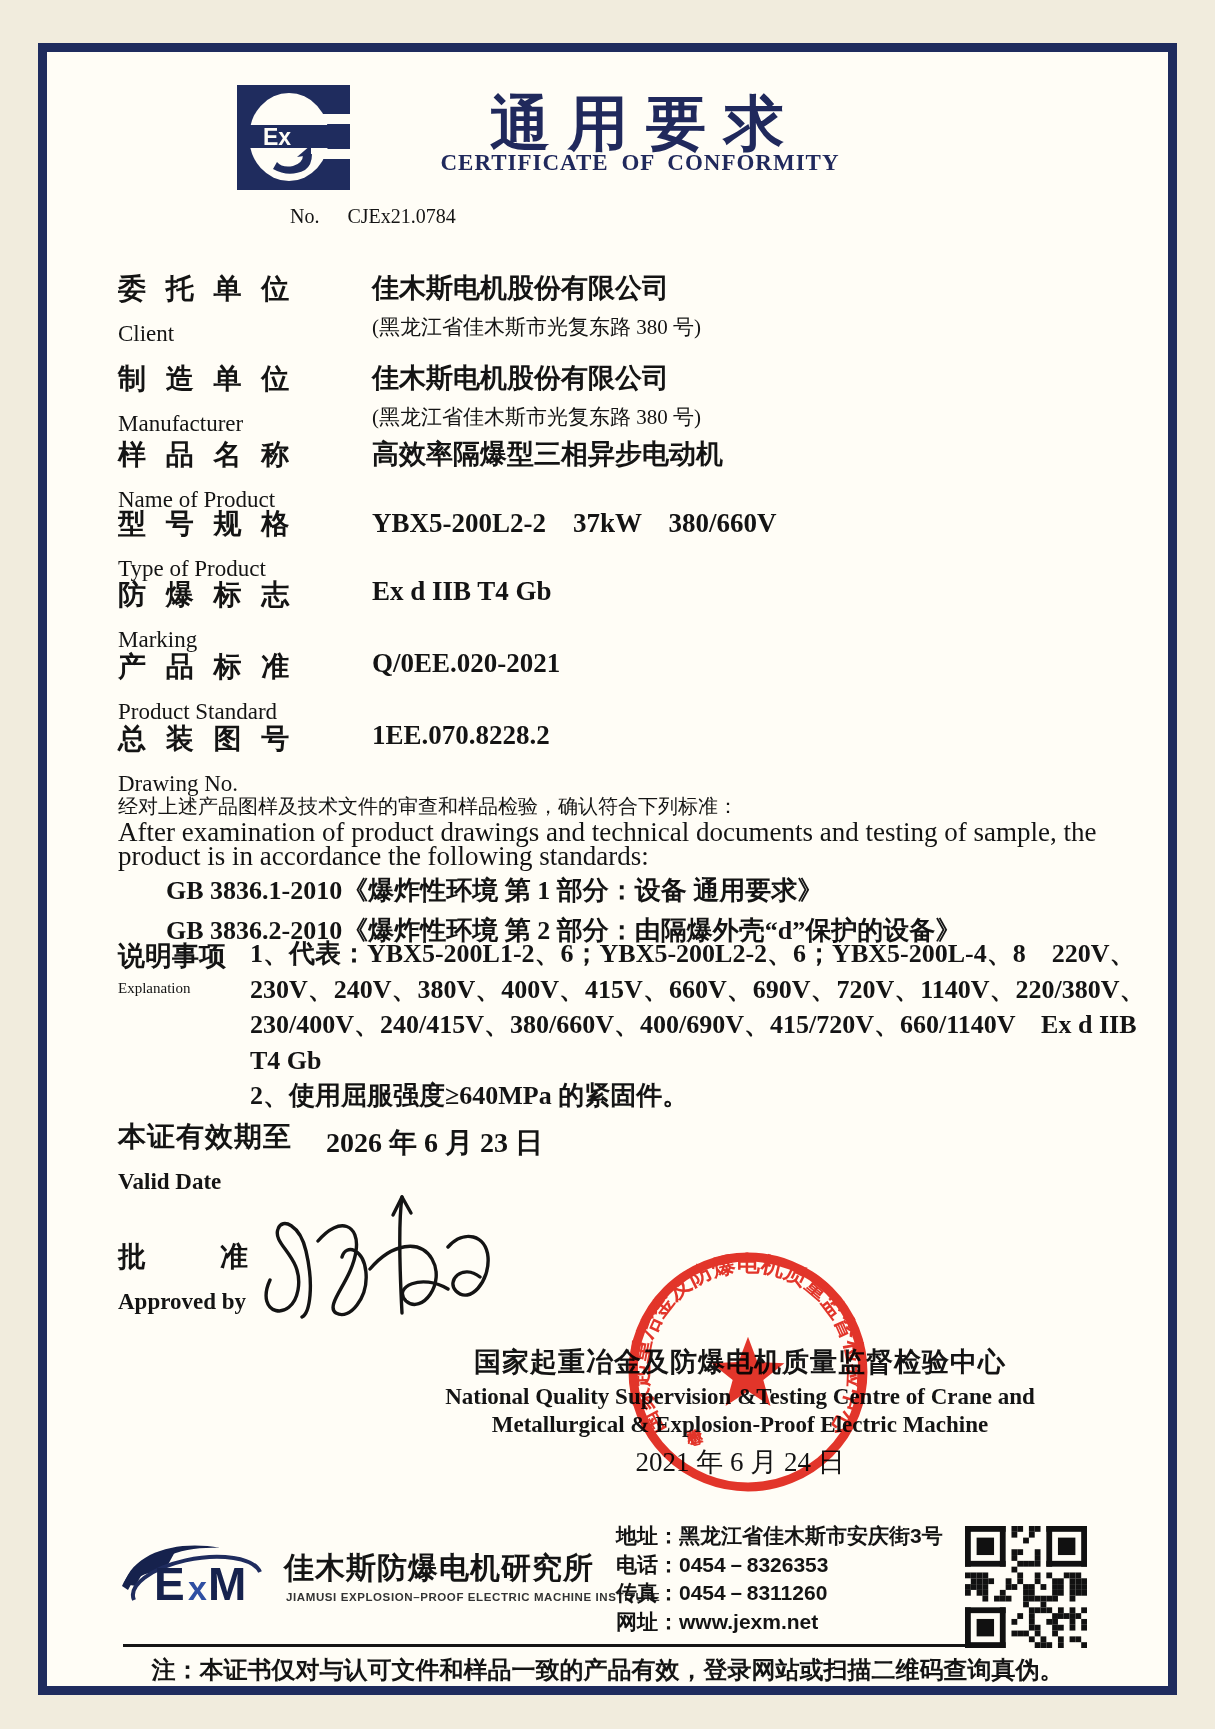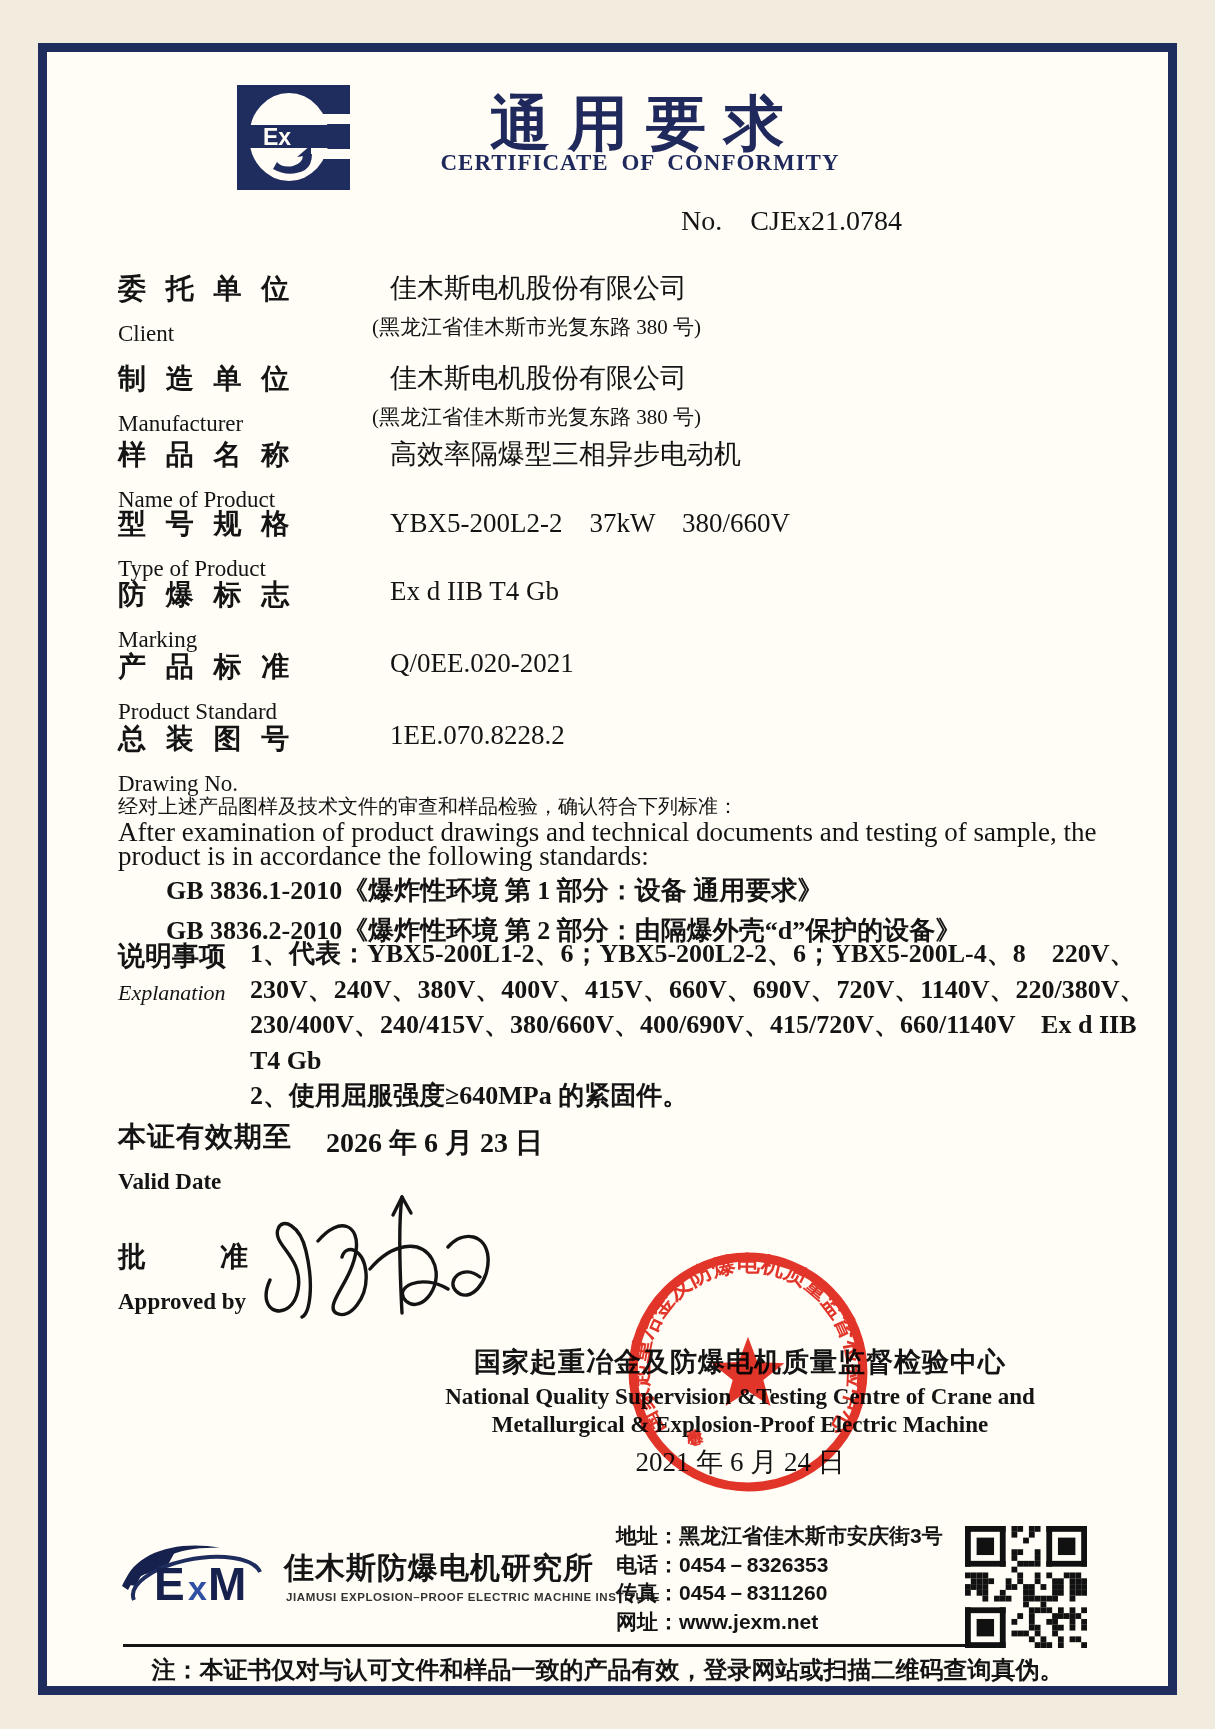--- a/index.html
+++ b/index.html
@@ -17,7 +17,7 @@
             font-size:60px;letter-spacing:18px;color:#20295c;white-space:nowrap;}
   .title-en{left:340px;top:150px;width:600px;text-align:center;font-weight:bold;
             font-size:23px;letter-spacing:1px;color:#20295c;word-spacing:6px;white-space:nowrap;}
-  .no-line{left:302px;top:205px;width:600px;text-align:right;font-size:28px;white-space:nowrap;}
+  .no-line{left:290px;top:205px;width:600px;text-align:left;font-size:20px;white-space:nowrap;}
   .no-line .gap{display:inline-block;width:28px;}
 
   

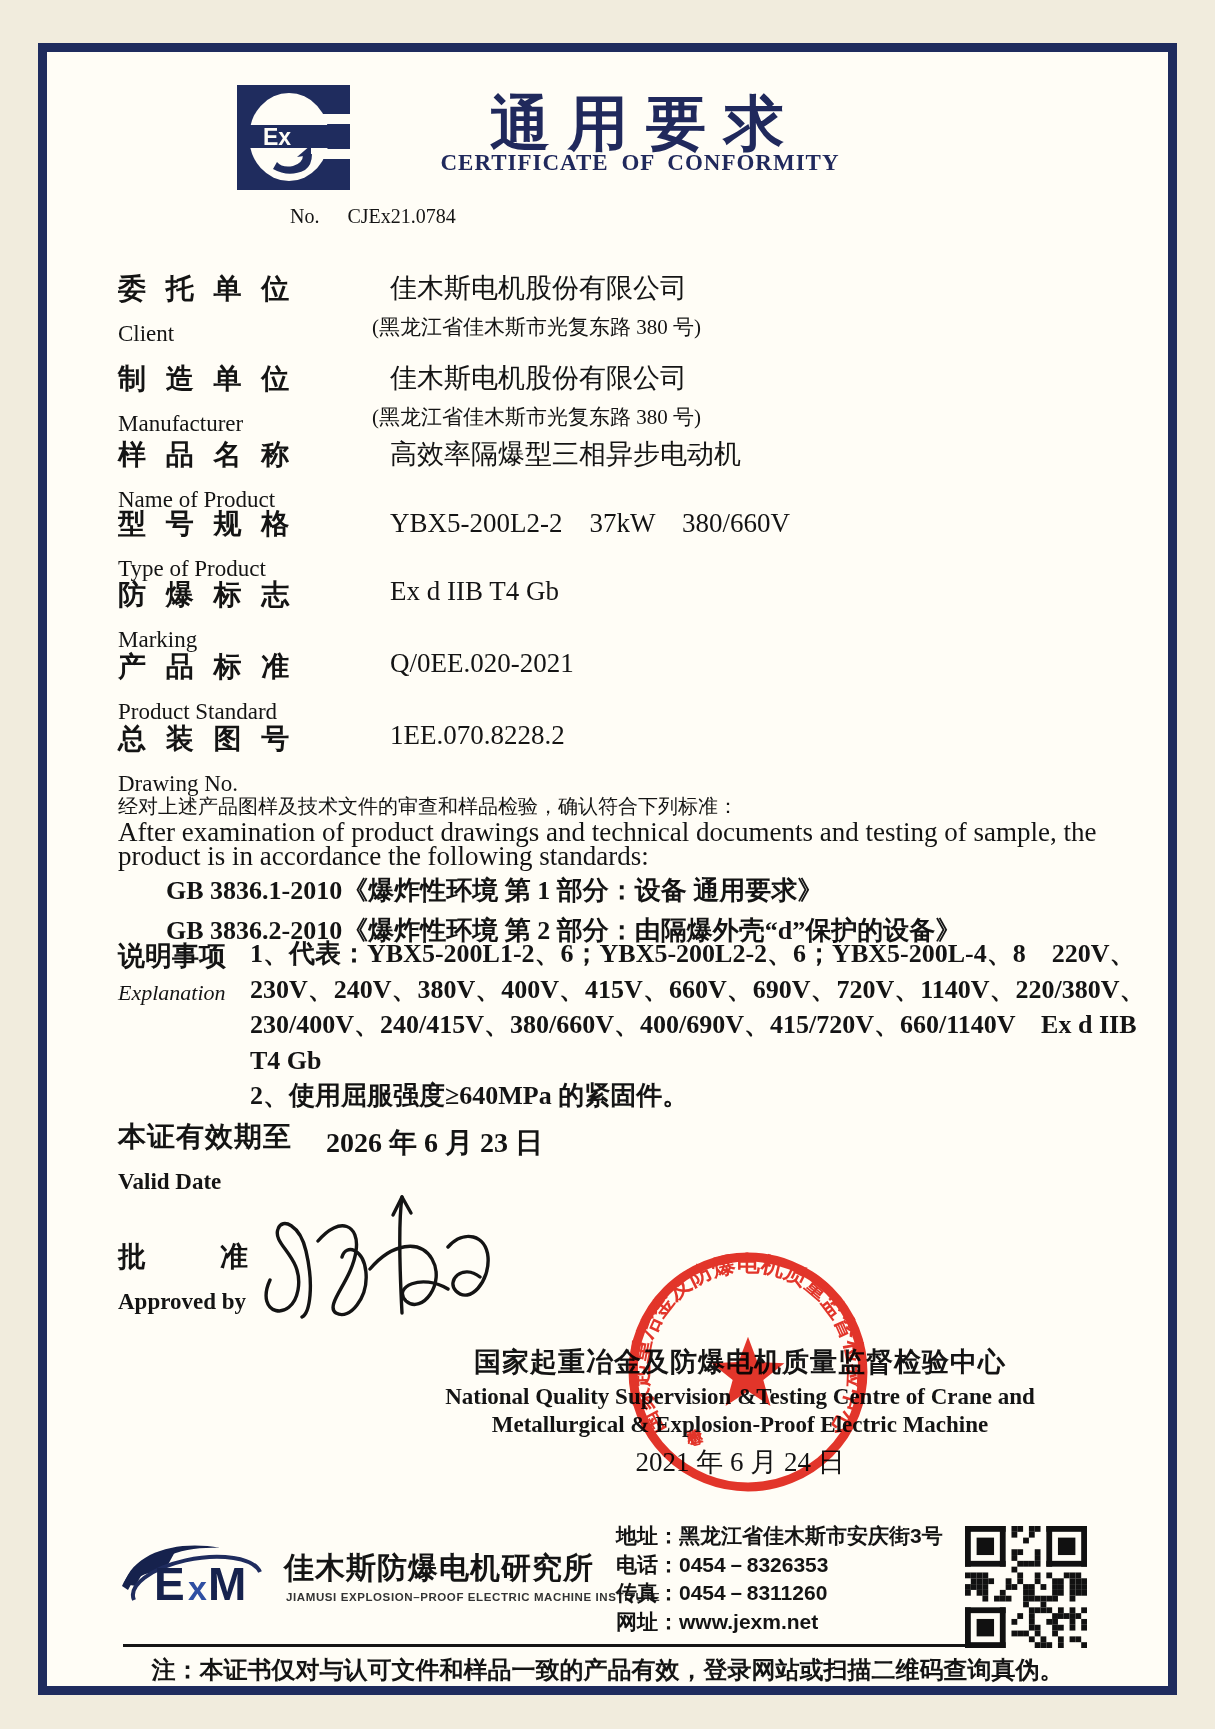--- a/index.html
+++ b/index.html
@@ -27,7 +27,7 @@
         letter-spacing:6px;white-space:nowrap;}
   .f-en{font-size:23px;margin-top:13px;white-space:nowrap;}
   .f-value{position:absolute;left:254px;top:0;width:740px;}
-  .v-main{font-size:27px;font-weight:400;white-space:nowrap;margin-left:18px;}
+  .v-main{font-size:27px;font-weight:700;white-space:nowrap;}
   .v-sub{font-size:21px;margin-top:7px;white-space:nowrap;}
 
   

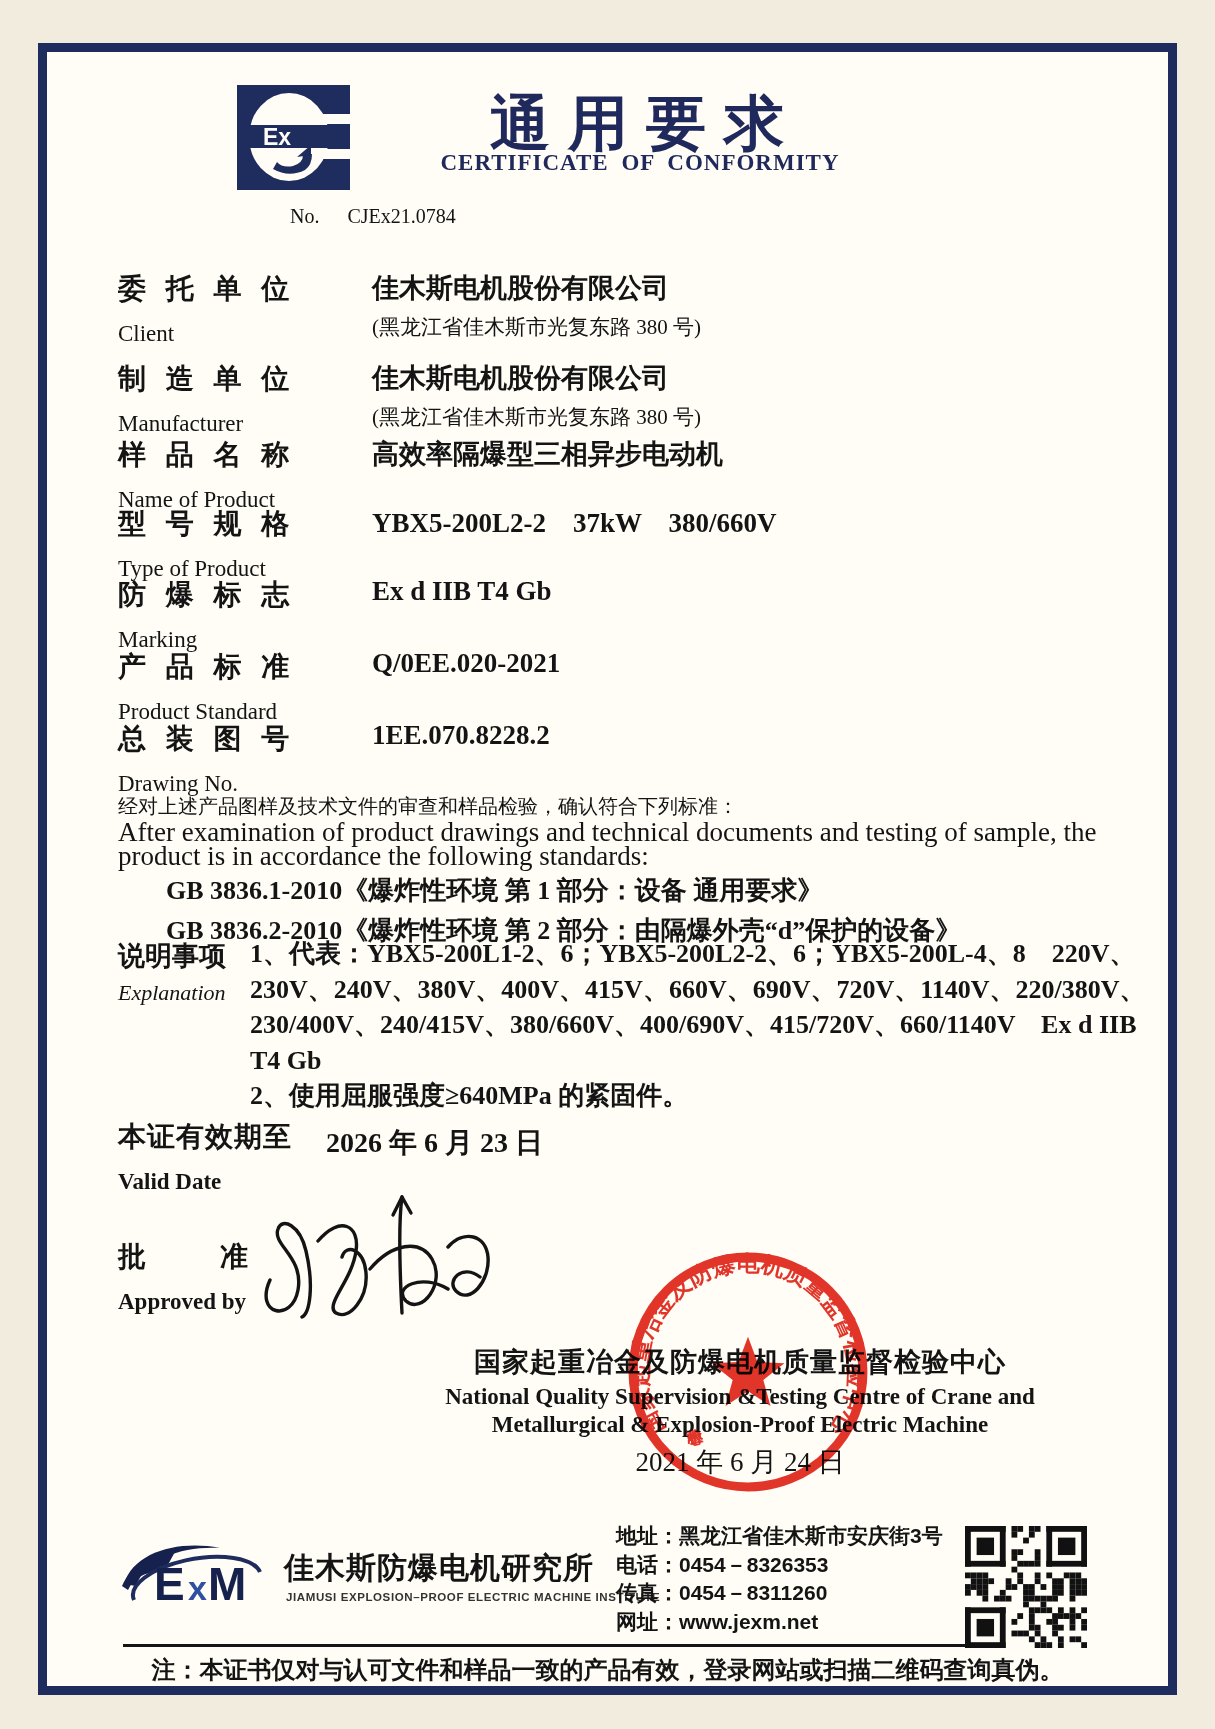--- a/index.html
+++ b/index.html
@@ -40,7 +40,7 @@
   .explain{left:118px;top:936px;width:1000px;}
   .ex-label{position:absolute;left:0;top:2px;width:135px;}
   .ex-cn{font-family:"Liberation Sans",sans-serif;font-weight:bold;font-size:27px;white-space:nowrap;}
-  .ex-en{font-size:22px;margin-top:6px;font-style:italic;}
+  .ex-en{font-size:15px;margin-top:6px;}
   .ex-lines{position:absolute;left:132px;top:0;width:860px;}
   .ex-line{font-size:26px;font-weight:600;line-height:35.5px;white-space:nowrap;}
 

